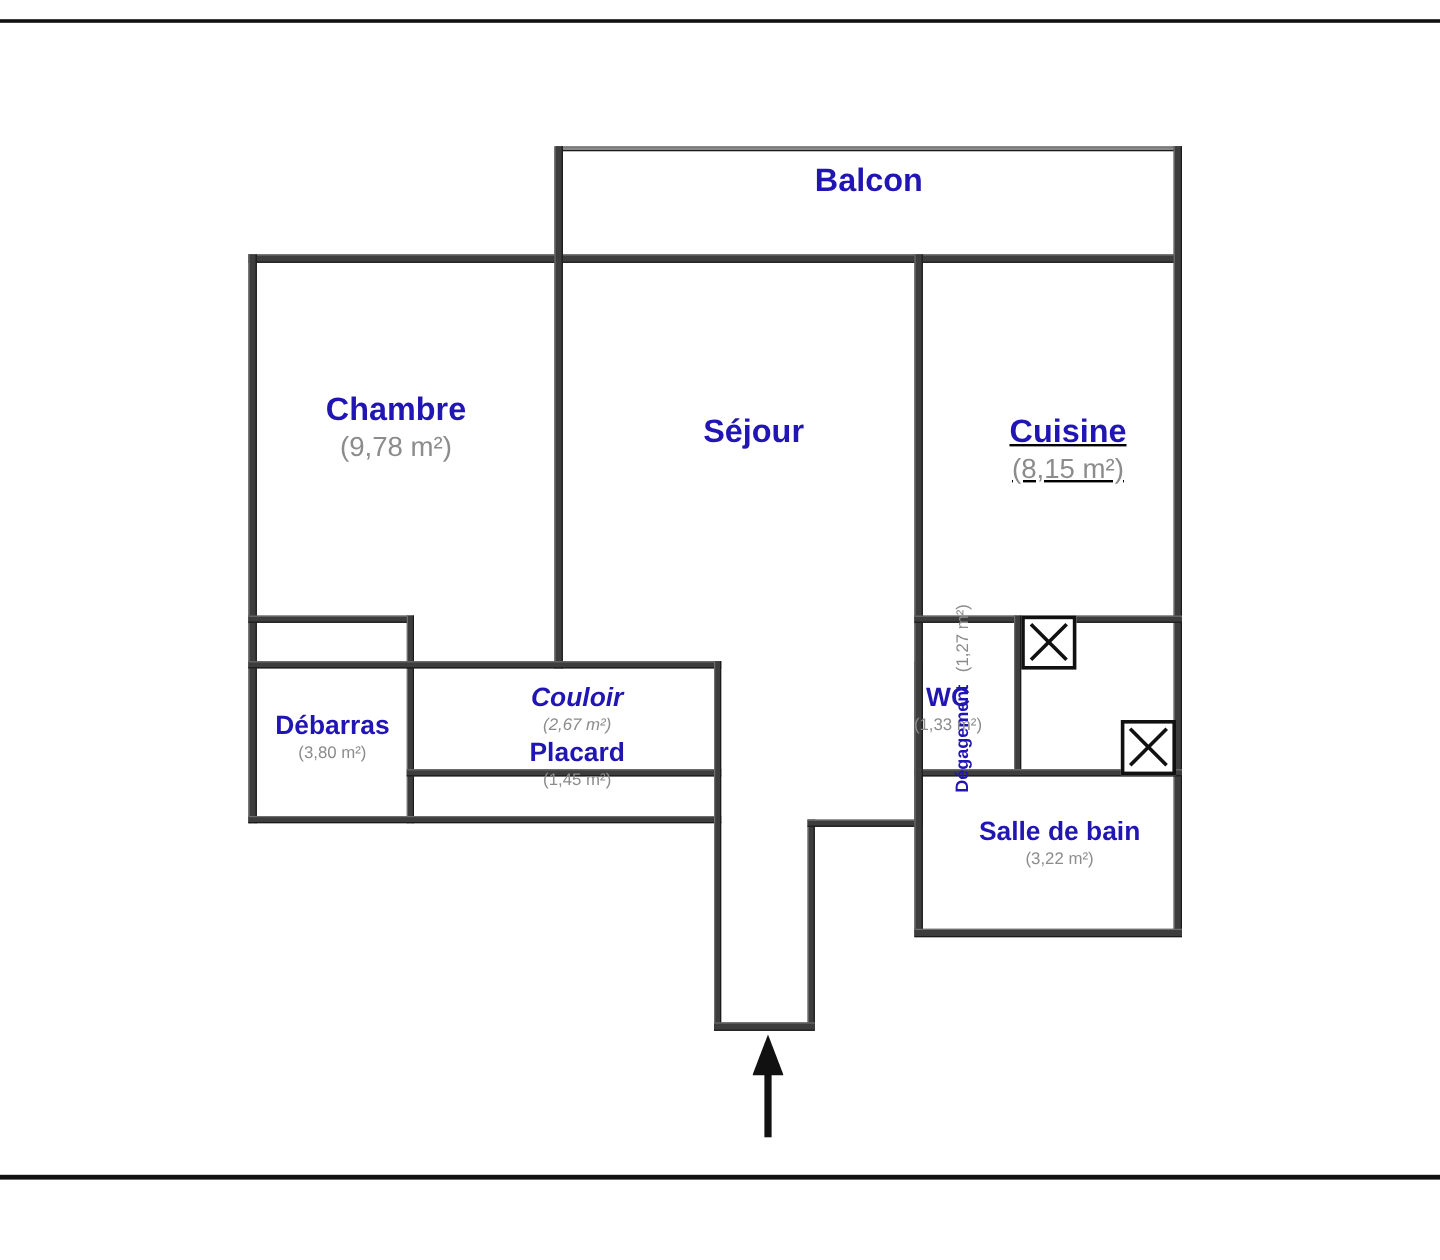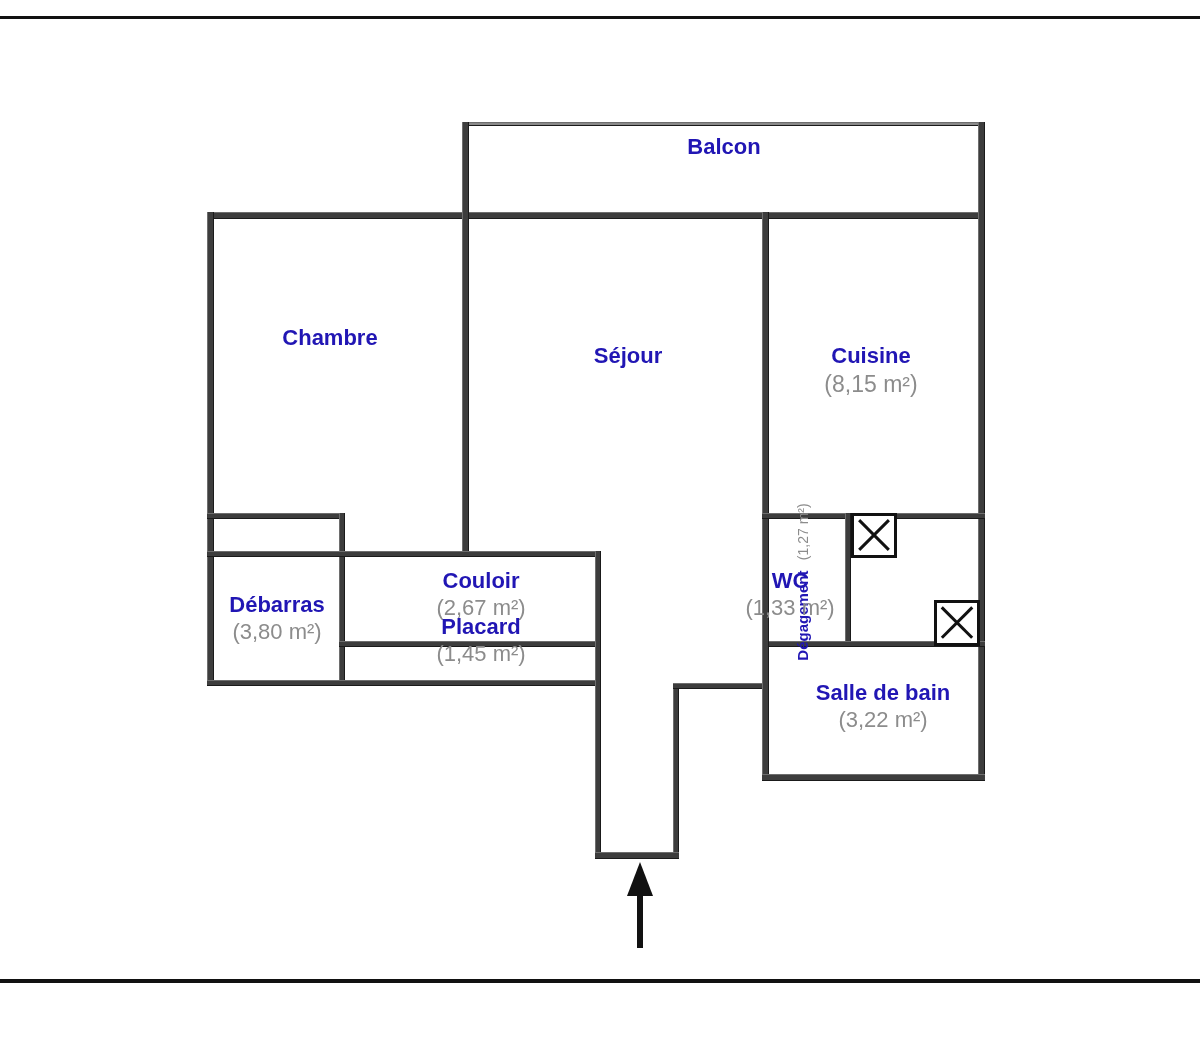--- a/index.html
+++ b/index.html
@@ -67,7 +67,7 @@
     color: #8c8c8c;
     font-weight: normal;
   }
-  .sz-lg .room-name { font-size: 22px; }
+  .sz-lg .room-name { font-size: 27px; }
   .sz-lg .room-area { font-size: 23px; }
   .sz-md .room-name { font-size: 22px; }
   .sz-md .room-area { font-size: 22px; }

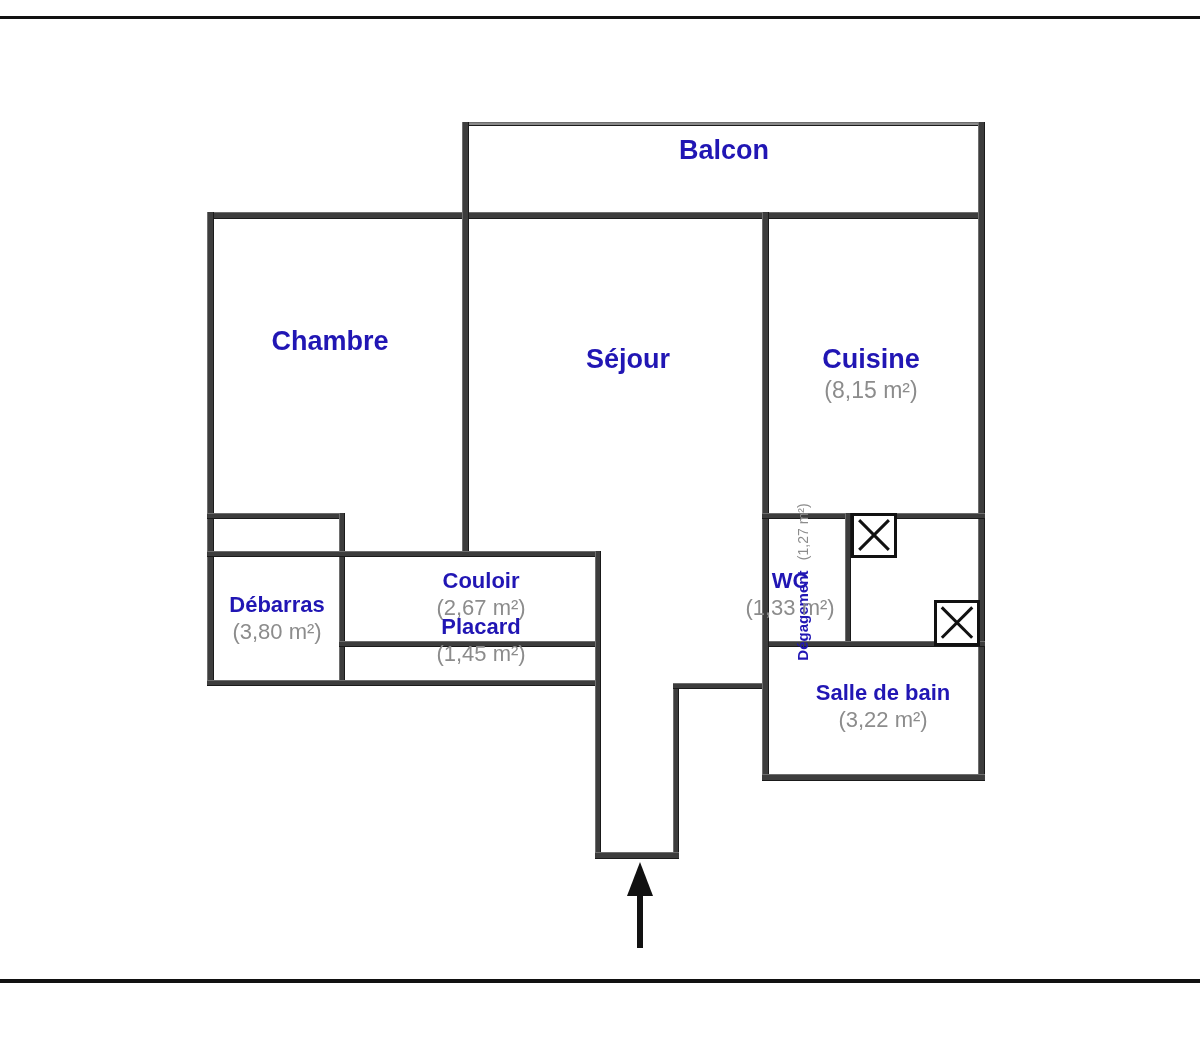--- a/index.html
+++ b/index.html
@@ -175,6 +175,7 @@
 
   <div class="room-label sz-lg" style="left:130px; top:325px; width:400px;">
     <span class="room-name">Chambre</span>
+    <span class="room-area">(9,78 m²)</span>
   </div>
 
   <div class="room-label sz-lg" style="left:428px; top:343px; width:400px;">

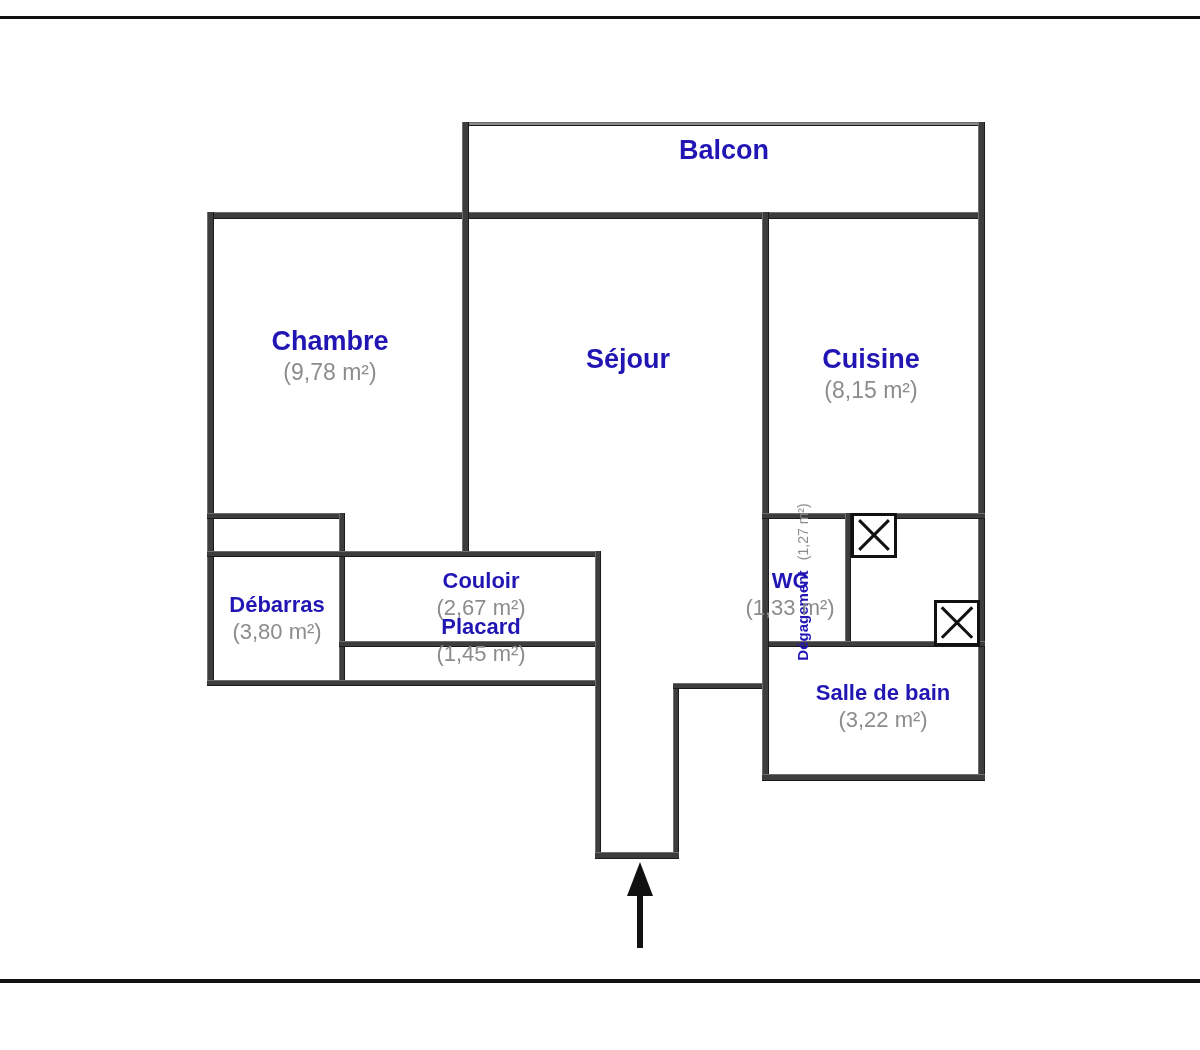--- a/index.html
+++ b/index.html
@@ -182,7 +182,7 @@
     <span class="room-name">Séjour</span>
   </div>
 
-  <div class="room-label sz-lg" style="left:671px; top:343px; width:400px;">
+  <div class="room-label sz-lg" style="left:690px; top:343px; width:400px;text-decoration:underline;">
     <span class="room-name">Cuisine</span>
     <span class="room-area">(8,15 m²)</span>
   </div>

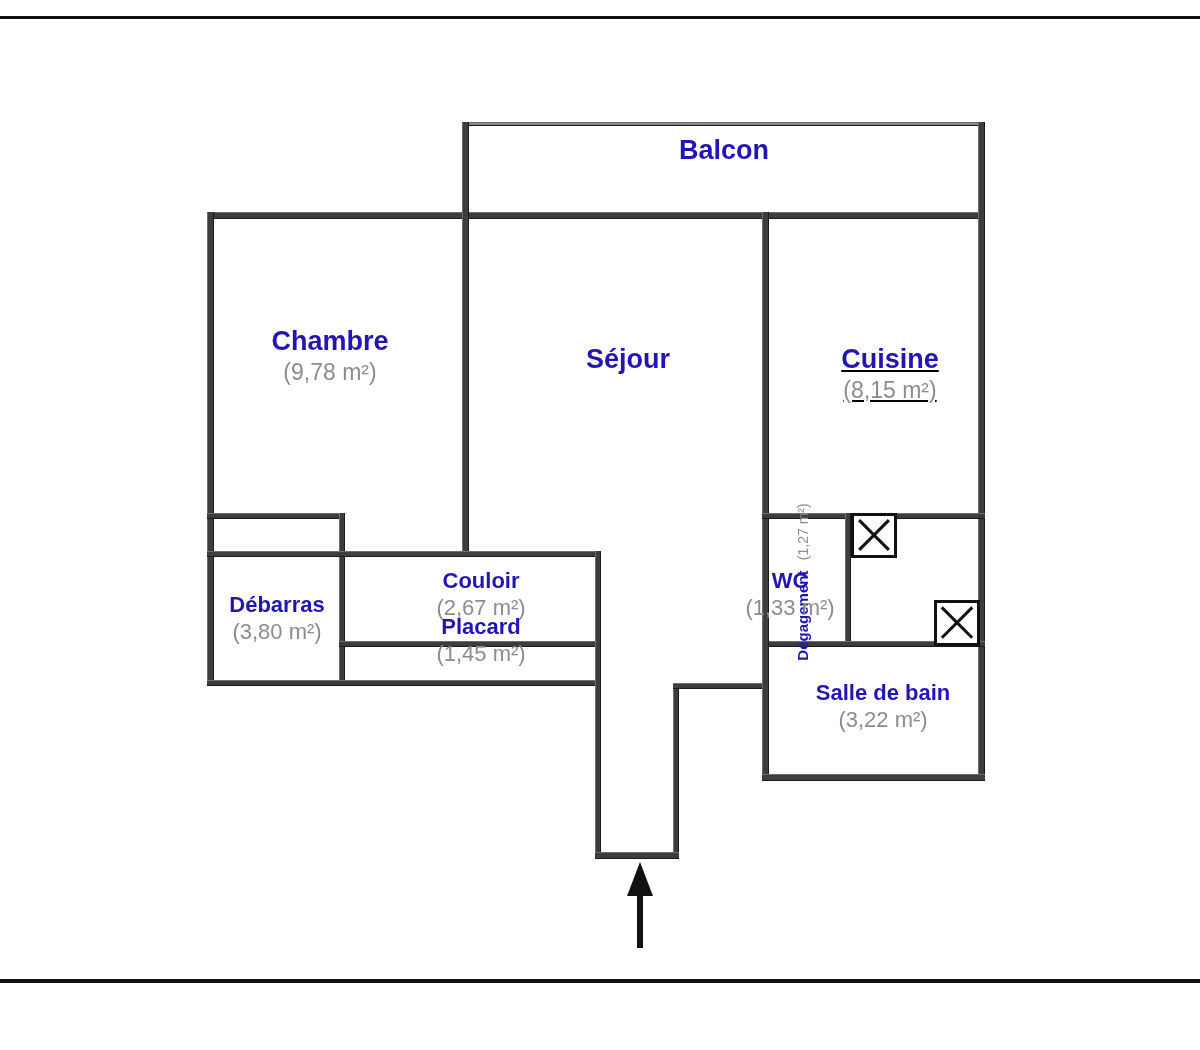--- a/index.html
+++ b/index.html
@@ -192,7 +192,7 @@
     <span class="room-area">(3,80 m²)</span>
   </div>
 
-  <div class="room-label sz-md" style="left:281px; top:568px; width:400px;">
+  <div class="room-label sz-md" style="left:281px; top:568px; width:400px;font-style:italic;">
     <span class="room-name">Couloir</span>
     <span class="room-area">(2,67 m²)</span>
   </div>

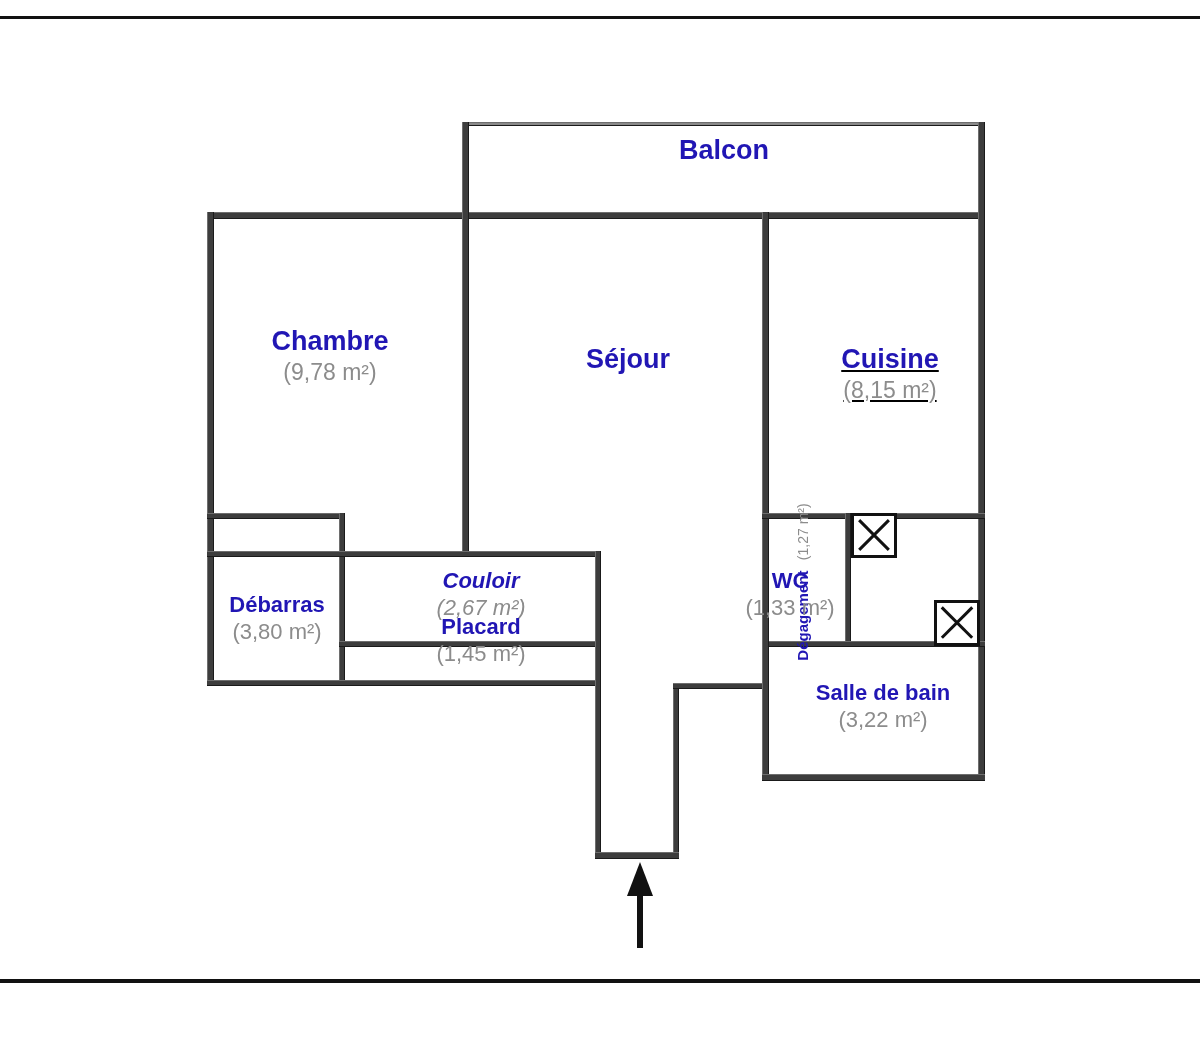--- a/index.html
+++ b/index.html
@@ -70,7 +70,7 @@
   .sz-lg .room-name { font-size: 27px; }
   .sz-lg .room-area { font-size: 23px; }
   .sz-md .room-name { font-size: 22px; }
-  .sz-md .room-area { font-size: 22px; }
+  .sz-md .room-area { font-size: 14px; }
 
   
   #label-degagement {

